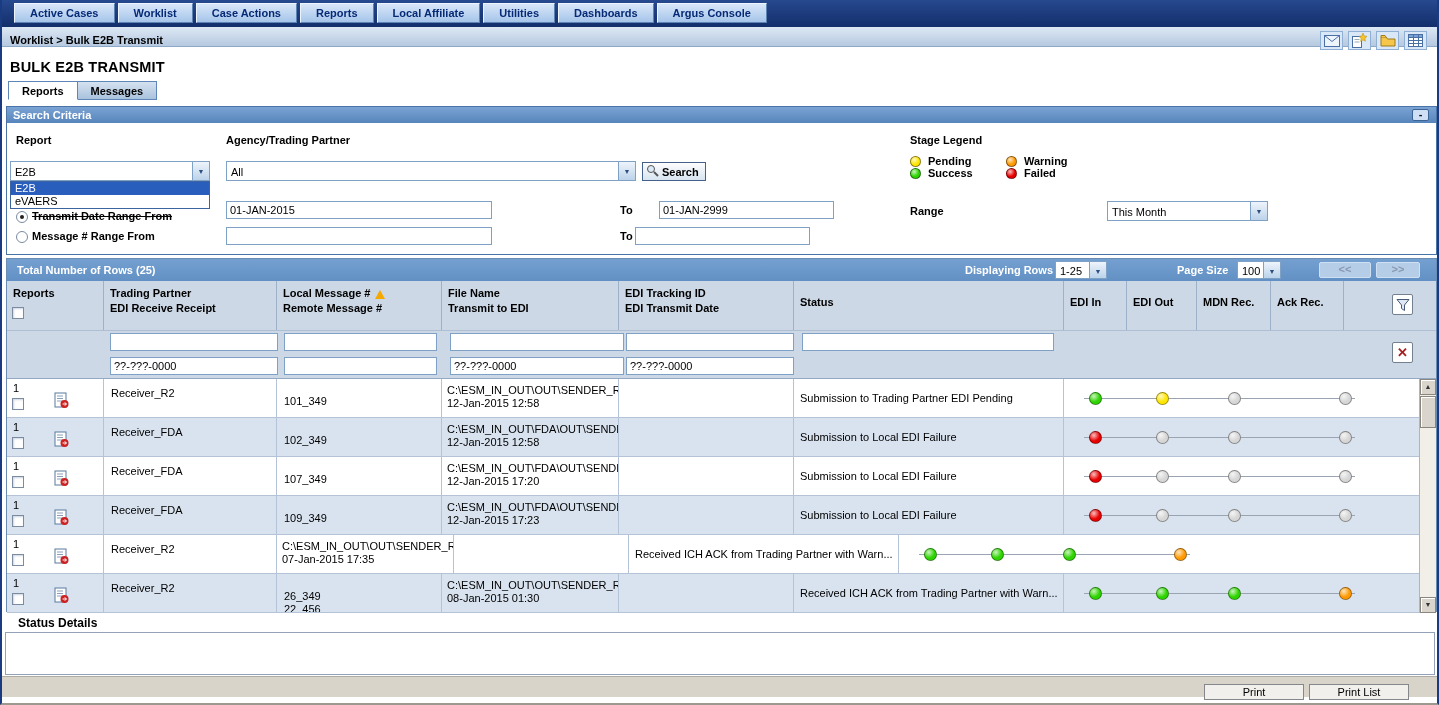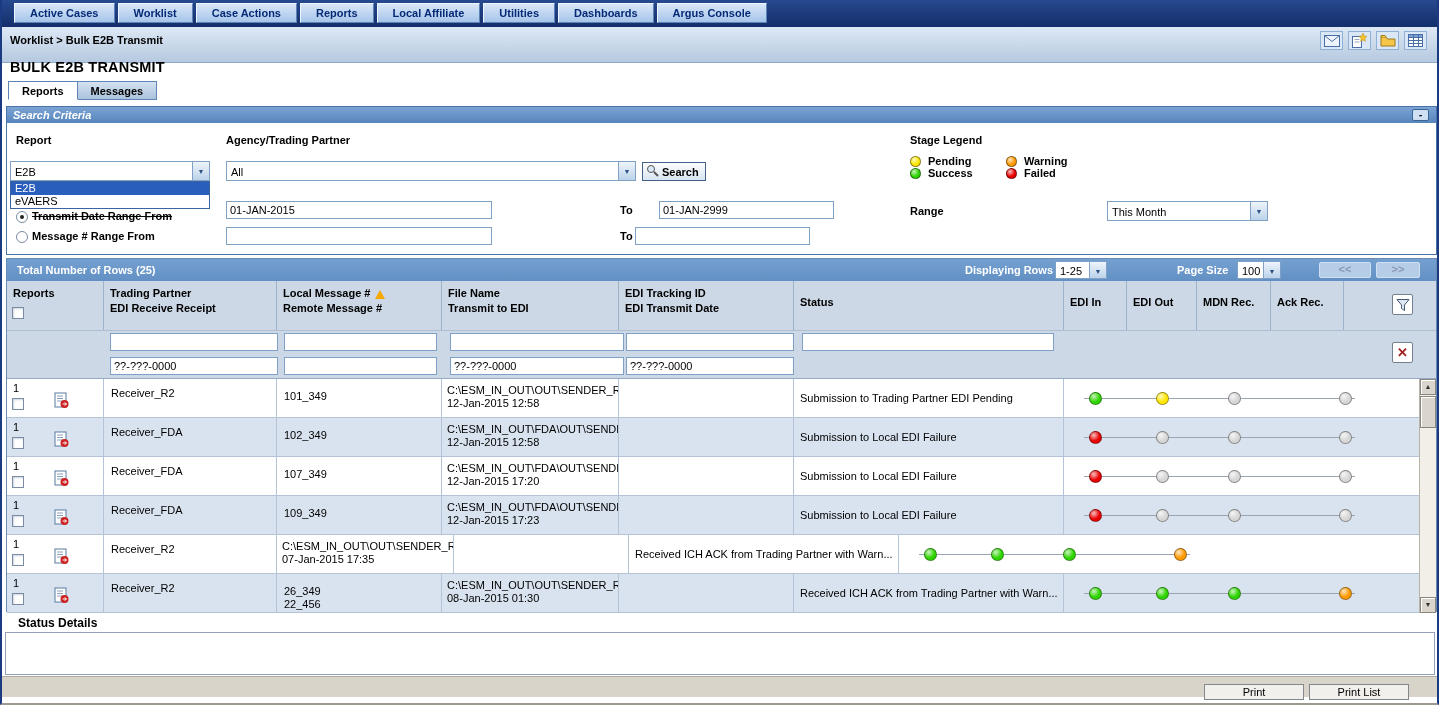--- a/index.html
+++ b/index.html
@@ -16,7 +16,7 @@
        cursor:pointer;white-space:nowrap;}
 
   
-  .crumb{position:absolute;left:0;top:27px;width:100%;height:36px;background:linear-gradient(#dde8f4,#b6c9e0);
+  .crumb{position:absolute;left:0;top:27px;width:100%;height:20px;background:linear-gradient(#dde8f4,#b6c9e0);
        border-bottom:1px solid #8ea9c8;}
   .crumb-text{position:absolute;left:8px;top:7px;font-weight:bold;}
   .crumb-icons{position:absolute;right:10px;top:4px;display:flex;gap:5px;}

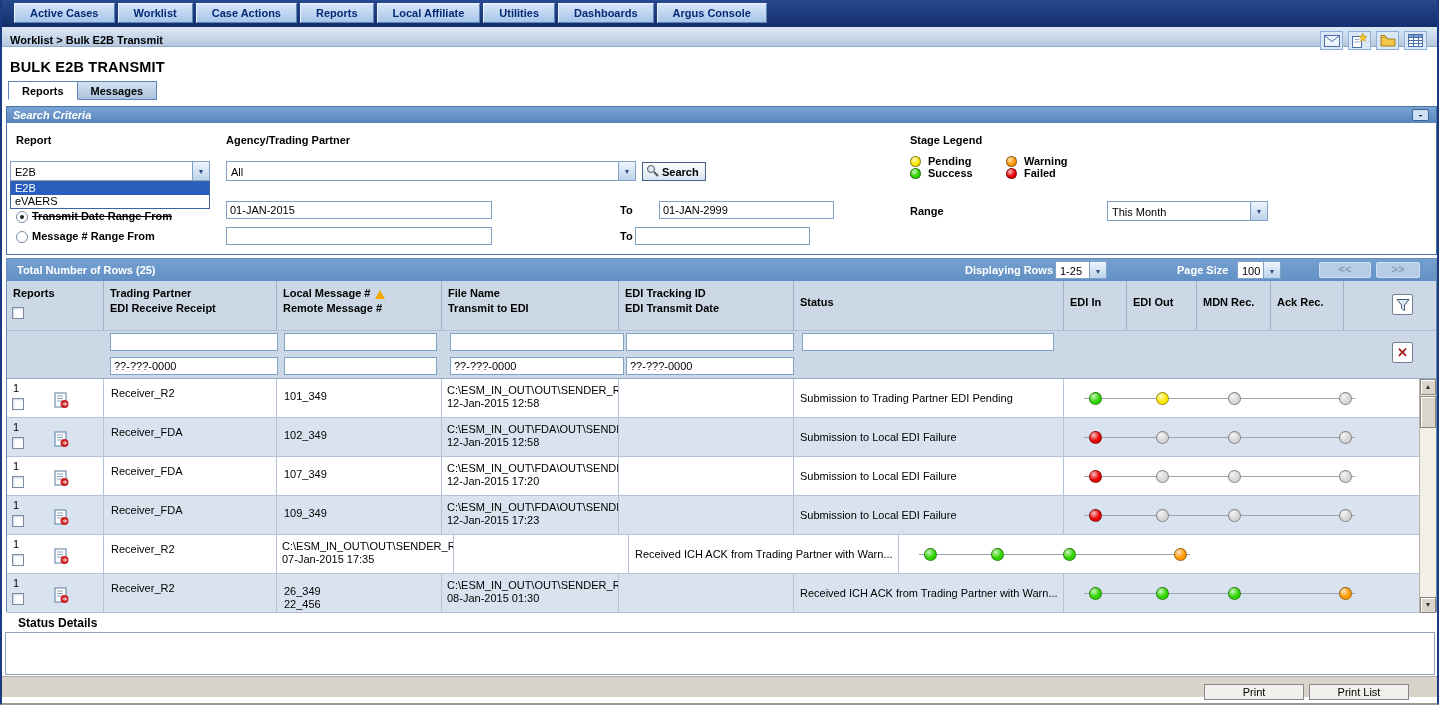--- a/index.html
+++ b/index.html
@@ -31,7 +31,7 @@
 
   
   .panel{position:absolute;left:4px;top:106px;width:1431px;height:149px;border:1px solid #4a74a8;background:#fff;}
-  .panel-hd{height:16px;background:linear-gradient(#7ba3d4,#5685bc);color:#fff;font-weight:bold;padding:2px 0 0 6px;font-style:italic;}
+  .panel-hd{height:16px;background:linear-gradient(#7ba3d4,#5685bc);color:#fff;font-weight:bold;padding:2px 0 0 6px;}
   .min-btn{position:absolute;right:7px;top:2px;width:17px;height:12px;background:#cfe0f4;border:1px solid #3c6494;
        border-radius:2px;color:#112;font-size:11px;line-height:8px;text-align:center;cursor:pointer;}
   .lbl{position:absolute;font-weight:bold;white-space:nowrap;}

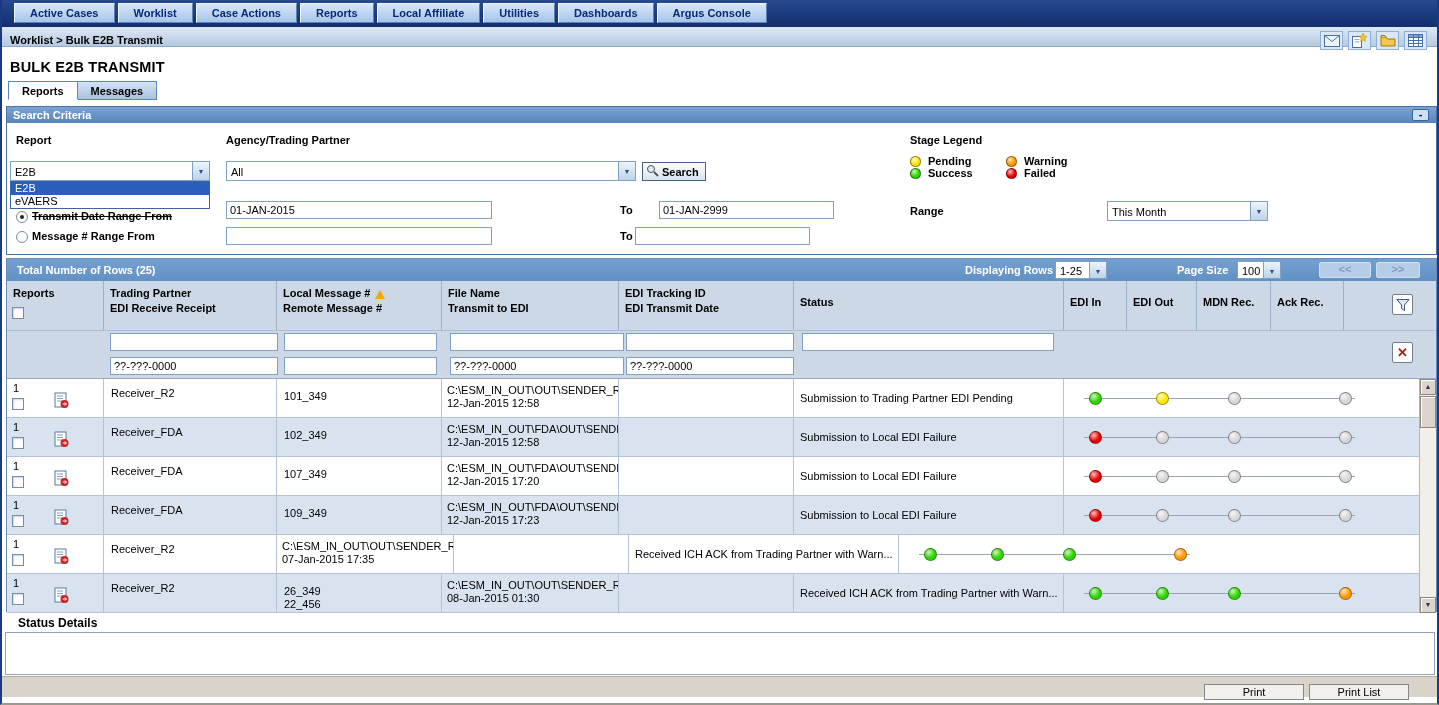--- a/index.html
+++ b/index.html
@@ -84,7 +84,7 @@
   .c-rep .cb{position:absolute;left:5px;top:19px;}
   .c-rep .doc{position:absolute;left:47px;top:13px;cursor:pointer;}
   .c-tp{padding:8px 0 0 7px;}
-  .c-lm{padding:11px 0 0 7px;line-height:13px;}
+  .c-lm{padding:16px 0 0 7px;line-height:13px;}
   .c-fn{padding:5px 0 0 5px;line-height:13px;white-space:nowrap;}
   .c-st{display:flex;align-items:center;padding-left:6px;}
   .dotcell{border-right:none;}

